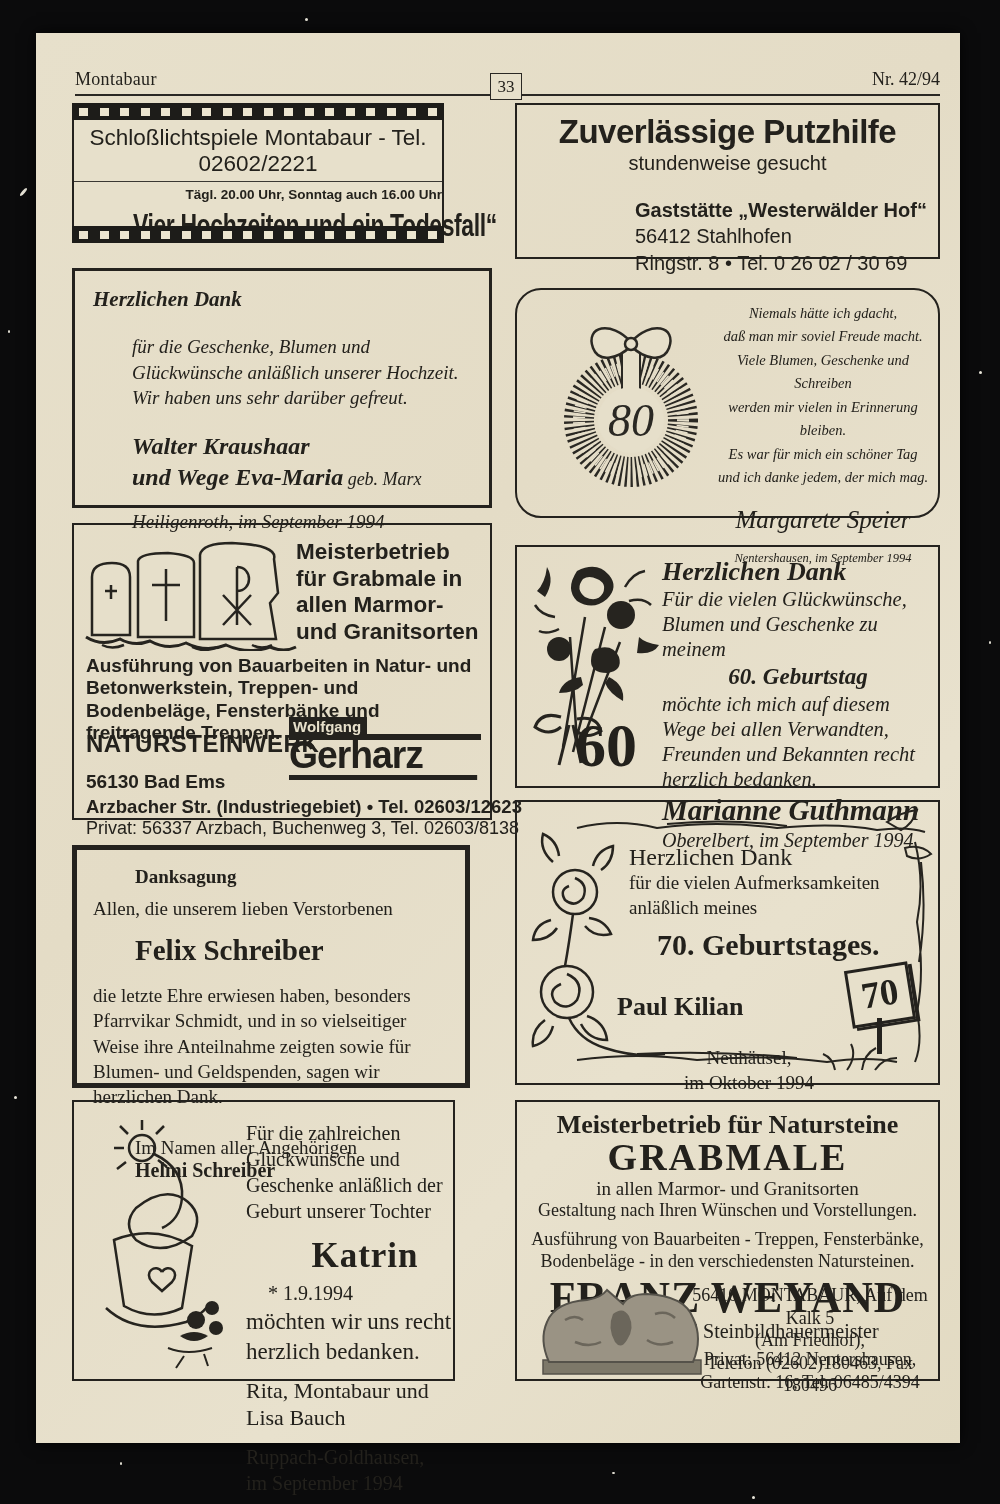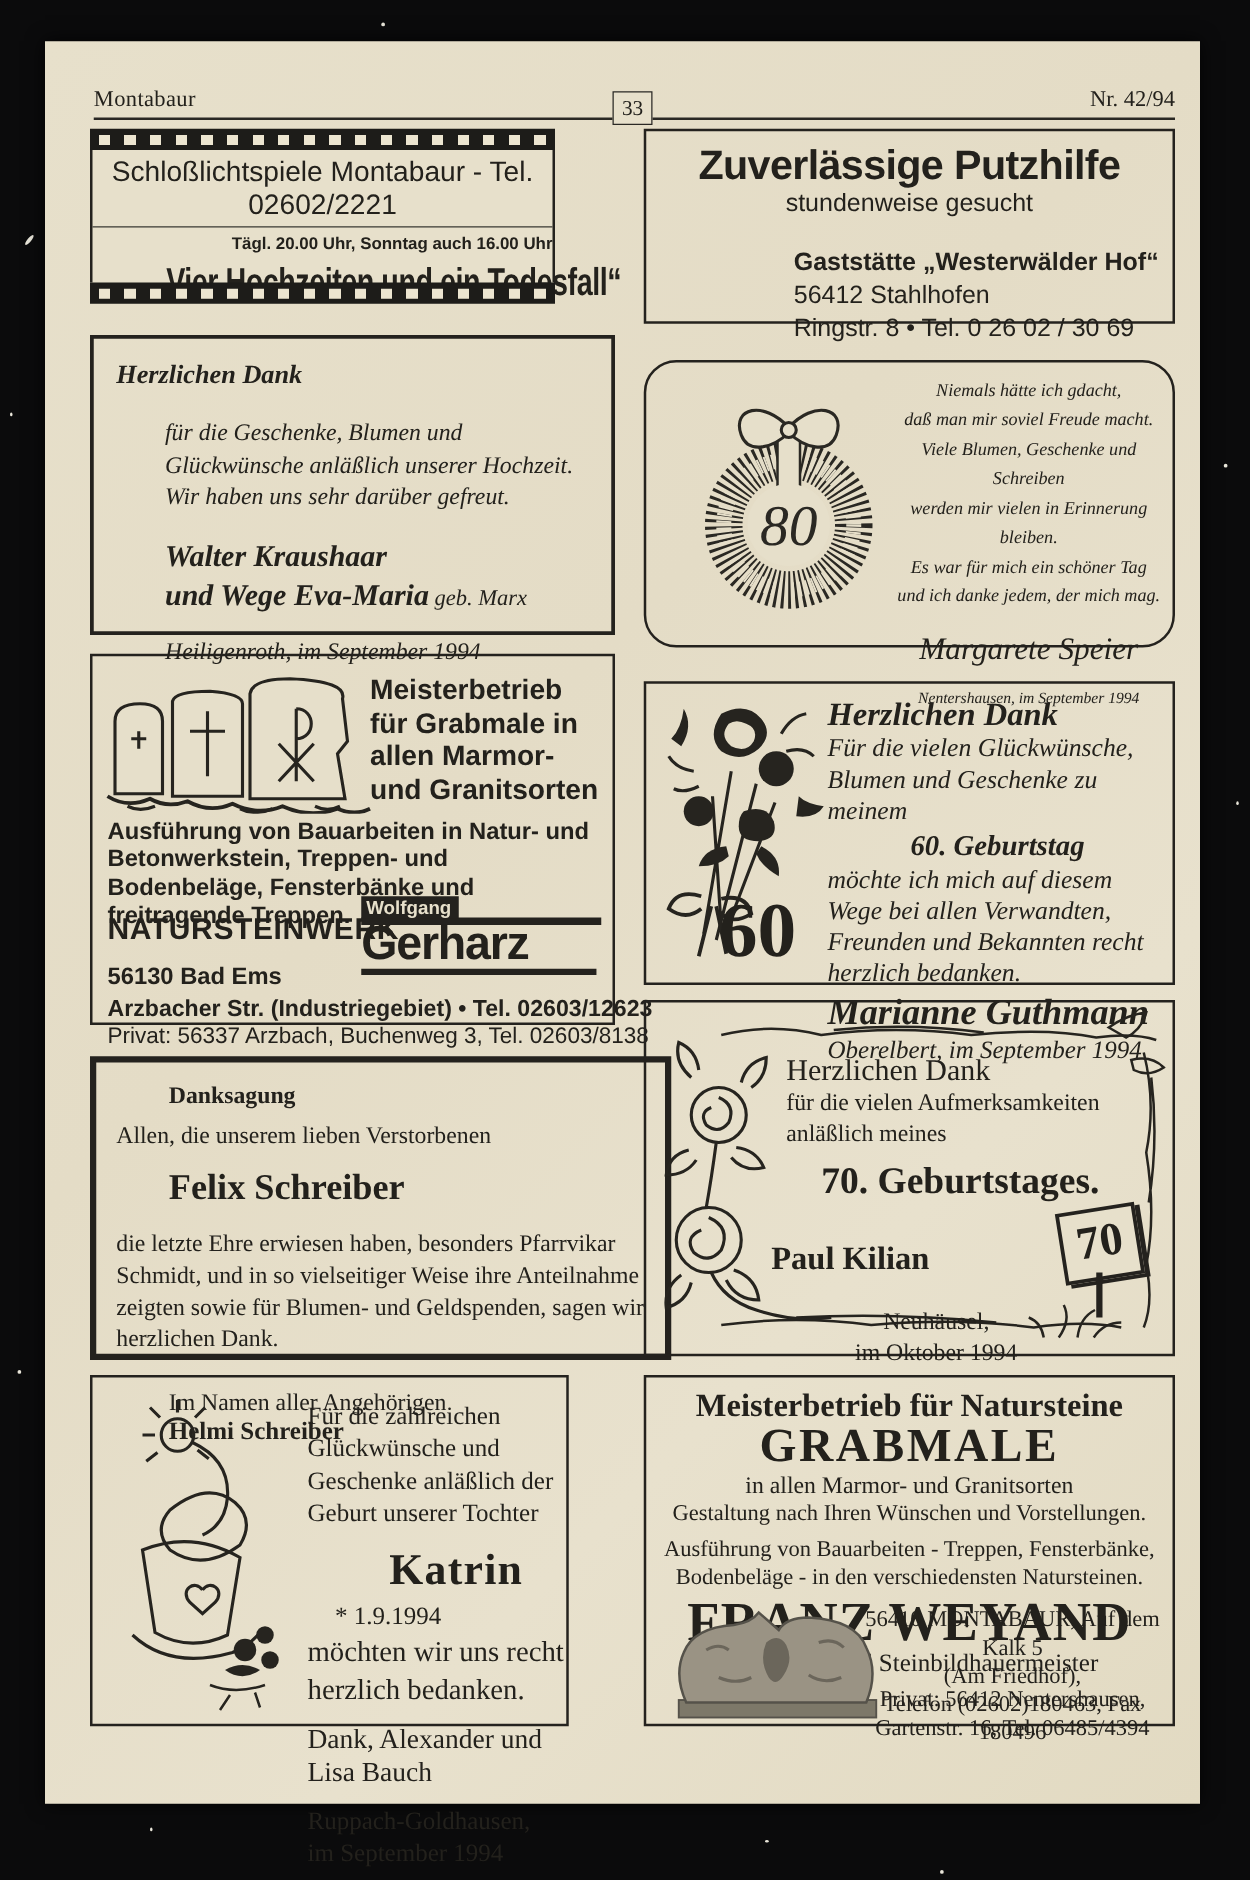--- a/index.html
+++ b/index.html
@@ -77,7 +77,7 @@
   .gu-num{position:absolute;left:58px;top:163px;font-weight:bold;font-size:62px;font-style:normal;}
   .bouquet{position:absolute;left:8px;top:10px;}
   
-  #ad-schreiber{left:36px;top:812px;width:465px;height:243px;border-width:5px;}
+  #ad-schreiber{left:36px;top:812px;width:398px;height:243px;border-width:5px;}
   .sc-title{font-weight:bold;font-size:19px;margin:16px 0 0 58px;}
   .sc-intro{font-size:19px;margin:10px 0 0 16px;}
   .sc-name{font-weight:bold;font-size:29px;margin:14px 0 0 58px;}

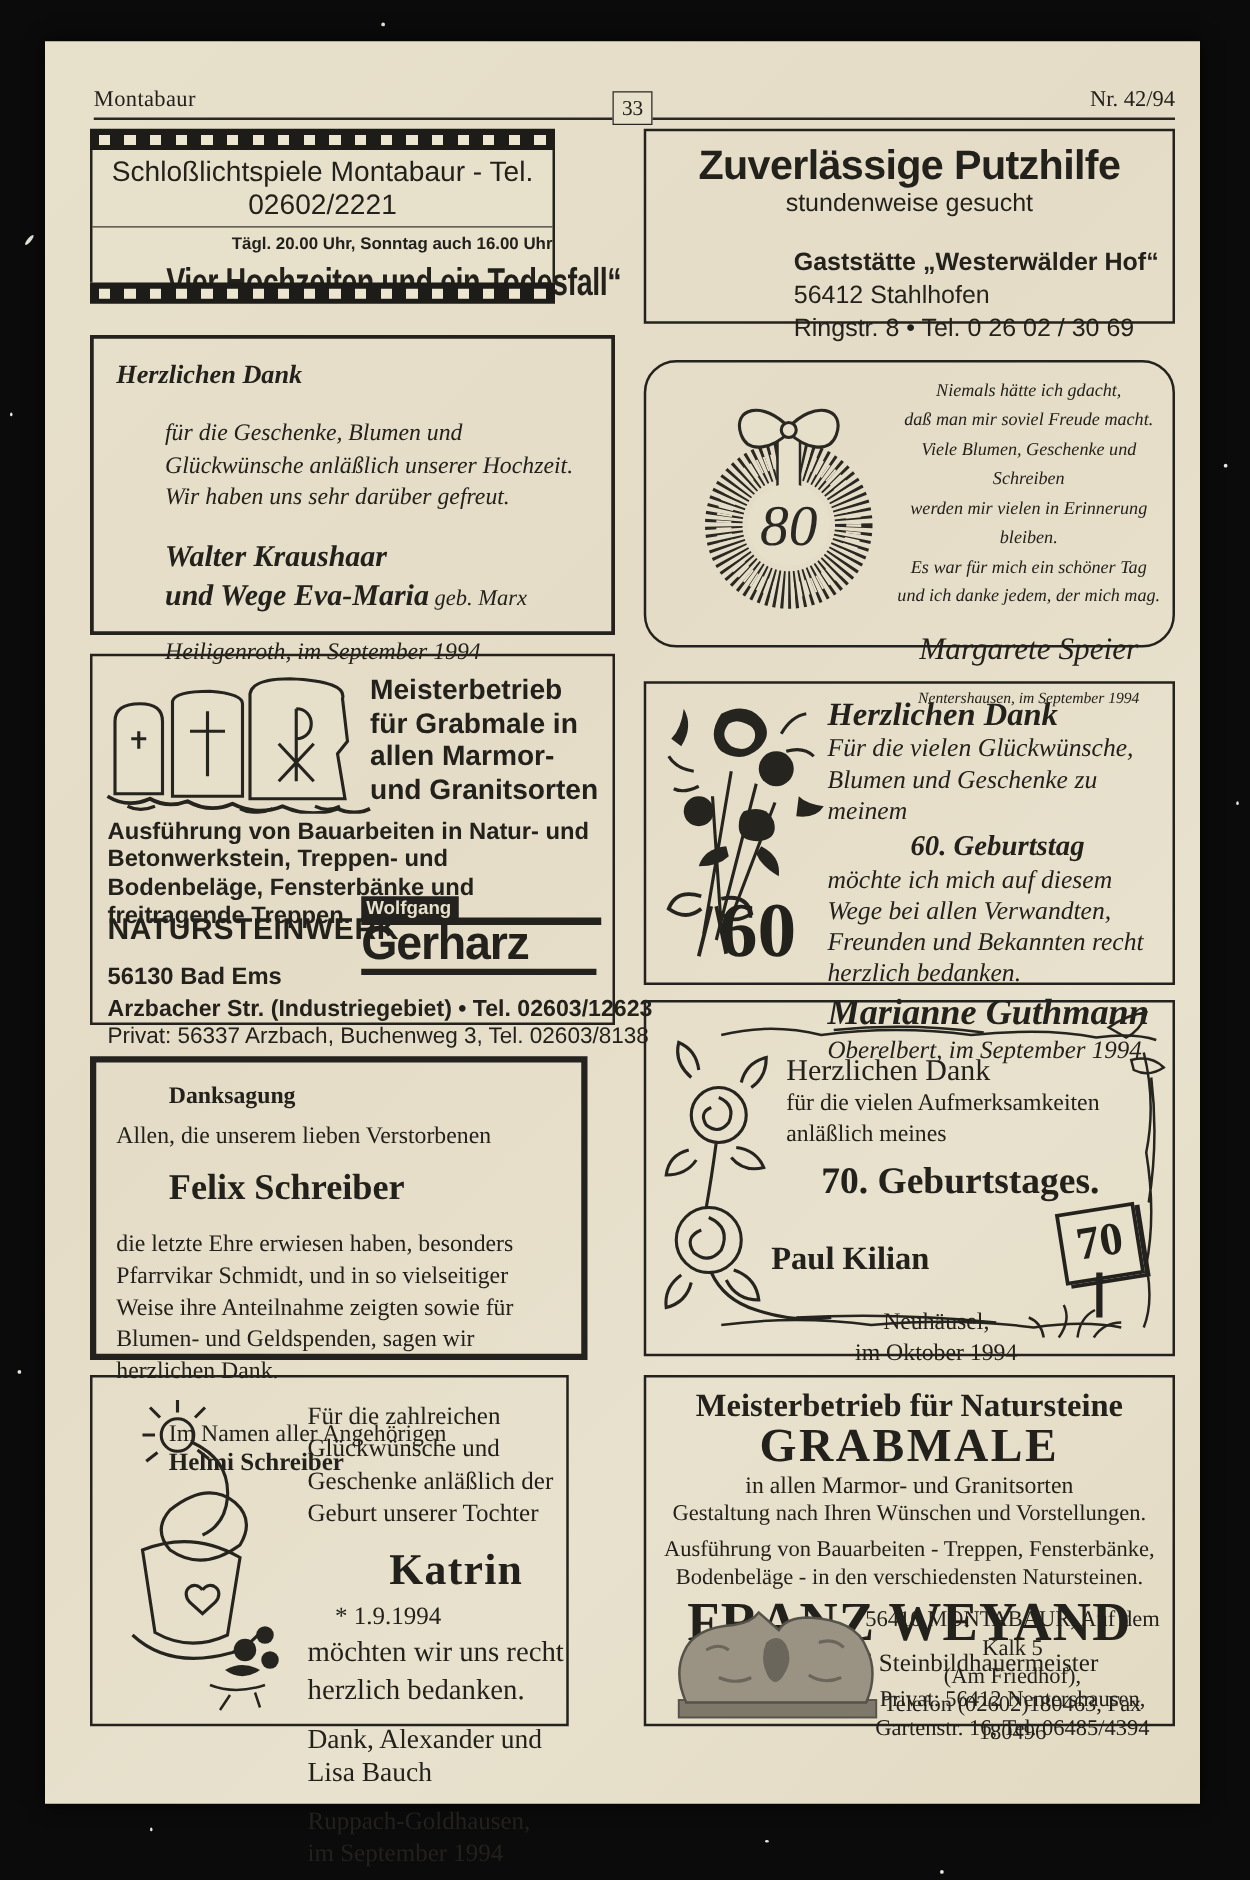--- a/index.html
+++ b/index.html
@@ -326,7 +326,7 @@
       <div class="ka-birth">* 1.9.1994</div>
       <div class="ka-body">möchten wir uns recht herzlich bedanken.</div>
       <div class="ka-family">
-        <span>Dank, Alexander und</span><br><span>Lisa Bauch</span>
+        <span>Rita, Montabaur und</span><br><span>Lisa Bauch</span>
       </div>
       <div class="ka-place">
         <span>Ruppach-Goldhausen,</span><br><span>im September 1994</span>

